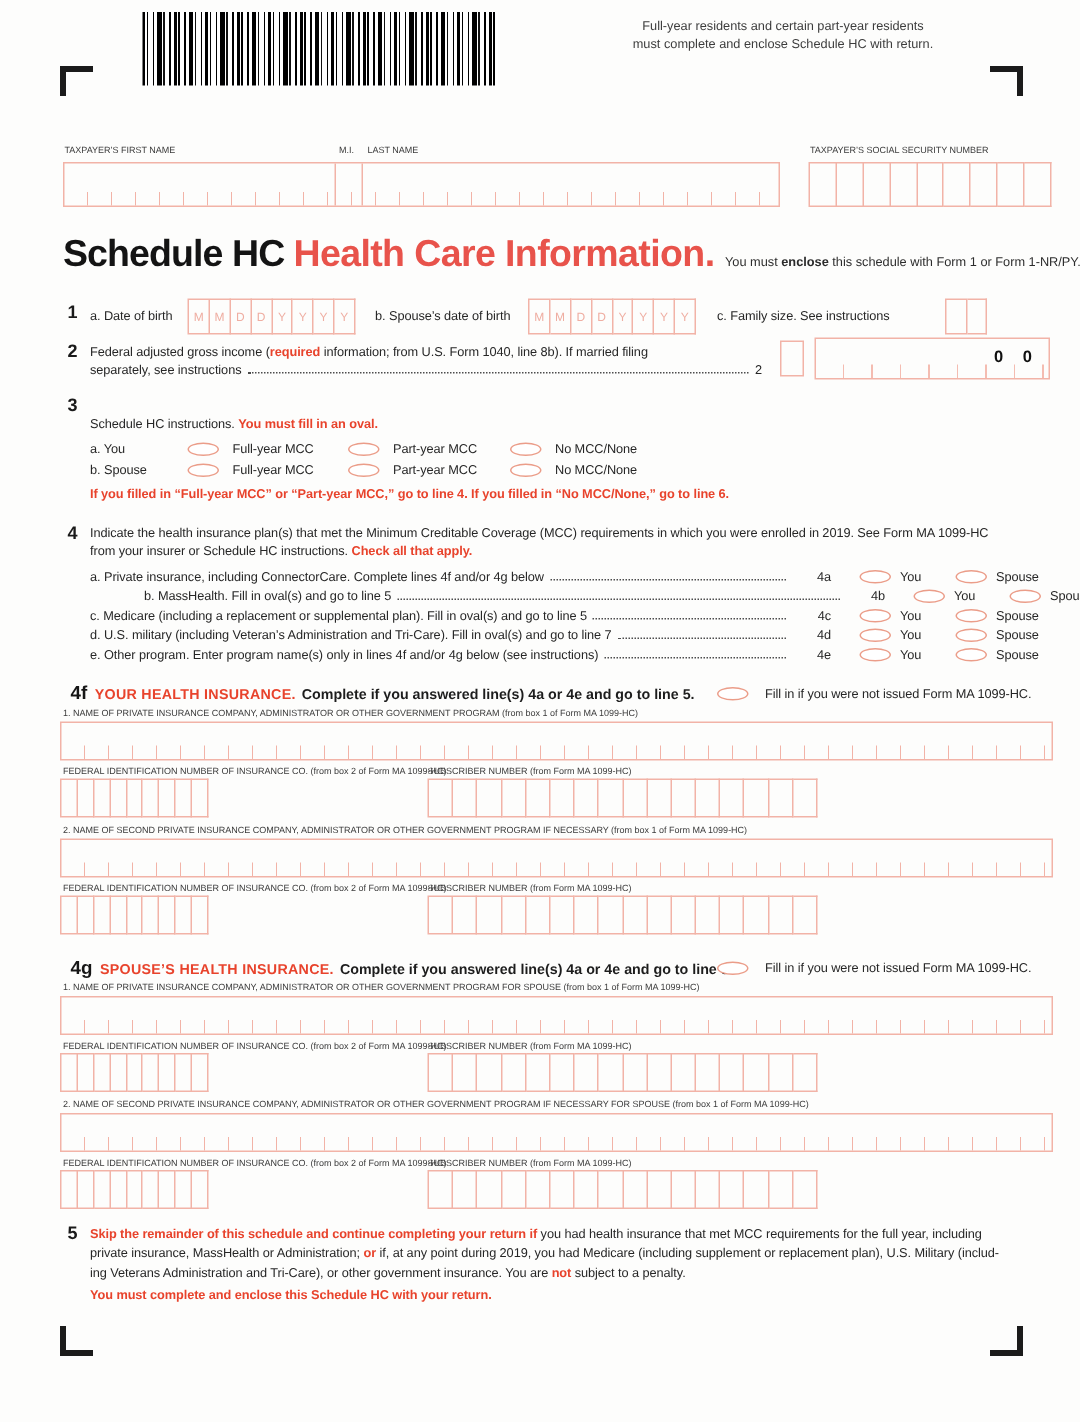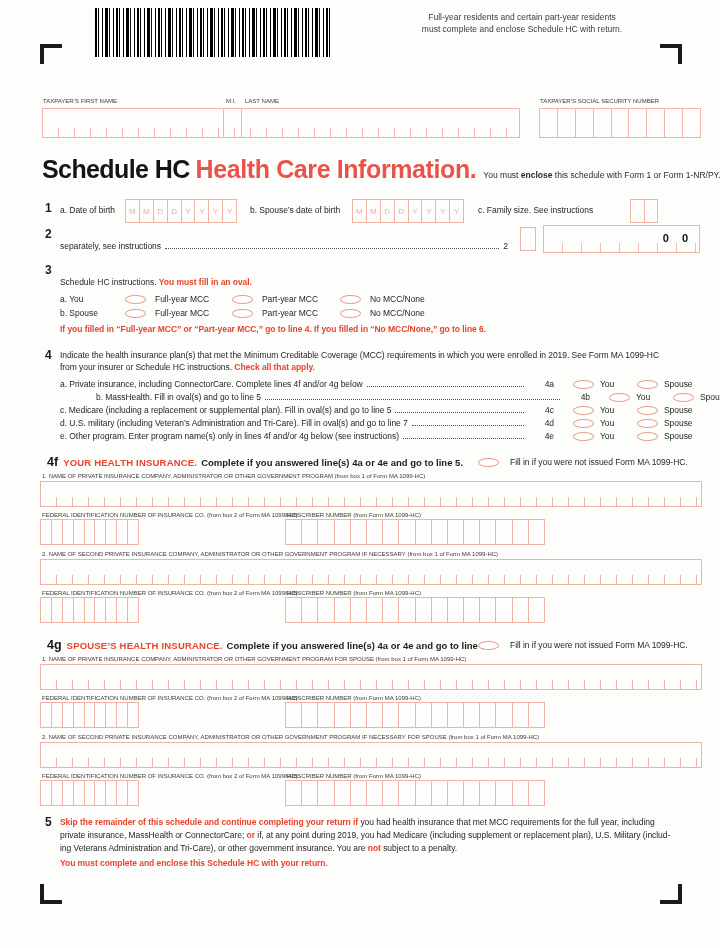--- a/index.html
+++ b/index.html
@@ -116,6 +116,7 @@
     </div>
 
   <div class="abs num" style="left:45px;top:227px;">2</div>
+  <div class="abs body" style="left:60px;top:229px;"><span>Federal adjusted gross income (</span><span class="rb">required</span><span> information; from U.S. Form 1040, line 8b). If married filing</span></div>
   <div class="abs" style="left:60px;top:241px;width:448px;display:flex;align-items:center;">
     <span class="body">separately, see instructions</span>
     <span class="leader"></span>

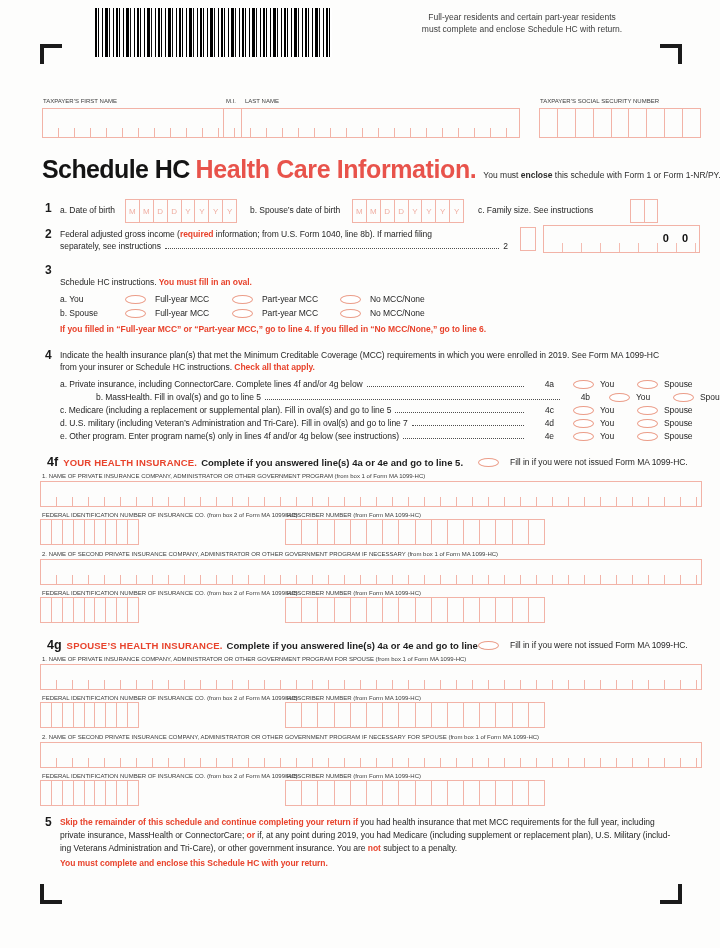--- a/index.html
+++ b/index.html
@@ -356,7 +356,7 @@
 
   <div class="abs num" style="left:45px;top:815px;">5</div>
   <div class="abs body" style="left:60px;top:817px;"><span class="rb">Skip the remainder of this schedule and continue completing your return if</span><span> you had health insurance that met MCC requirements for the full year, including</span></div>
-  <div class="abs body" style="left:60px;top:830px;"><span>private insurance, MassHealth or ConnectorCare; </span><span class="rb">or</span><span> if, at any point during 2019, you had Medicare (including supplement or replacement plan), U.S. Military (includ-</span></div>
+  <div class="abs body" style="left:60px;top:830px;"><span>private insurance, MassHealth or Administration; </span><span class="rb">or</span><span> if, at any point during 2019, you had Medicare (including supplement or replacement plan), U.S. Military (includ-</span></div>
   <div class="abs body" style="left:60px;top:843px;"><span>ing Veterans Administration and Tri-Care), or other government insurance. You are </span><span class="rb">not</span><span> subject to a penalty.</span></div>
   <div class="abs body rb" style="left:60px;top:858px;">You must complete and enclose this Schedule HC with your return.</div>
 

